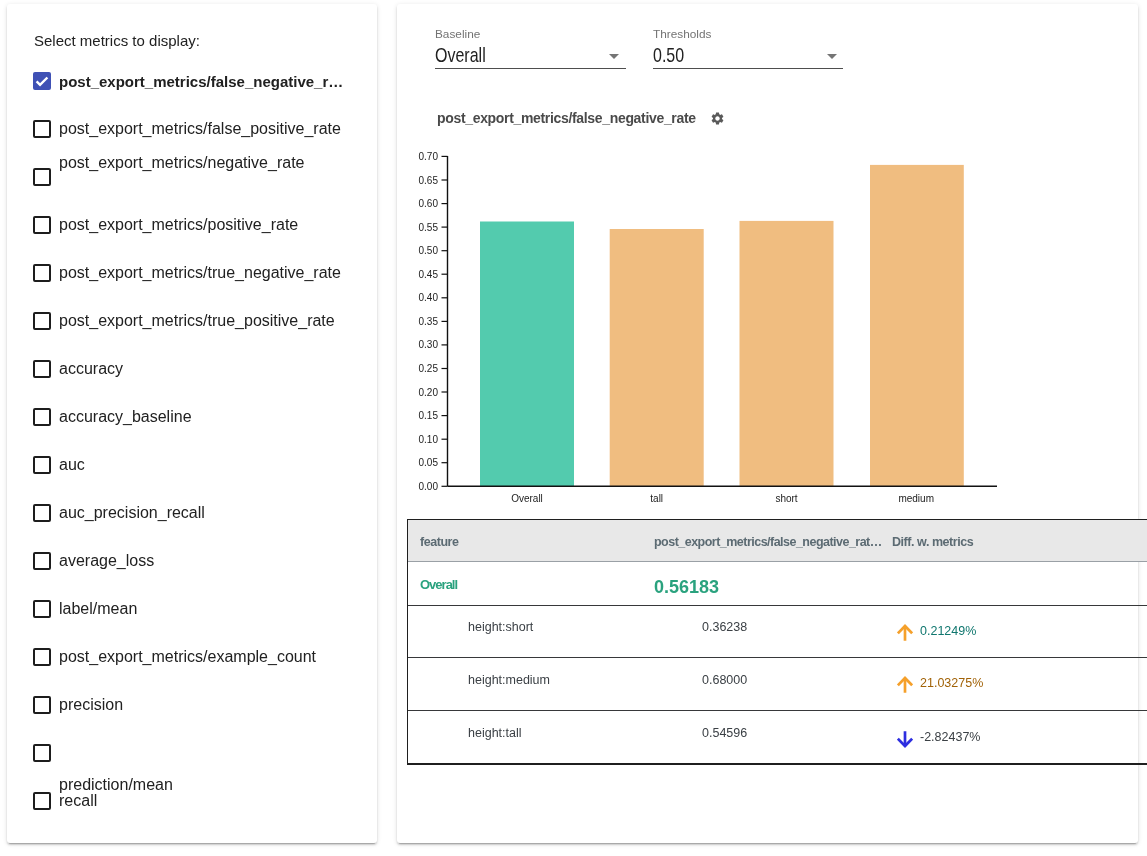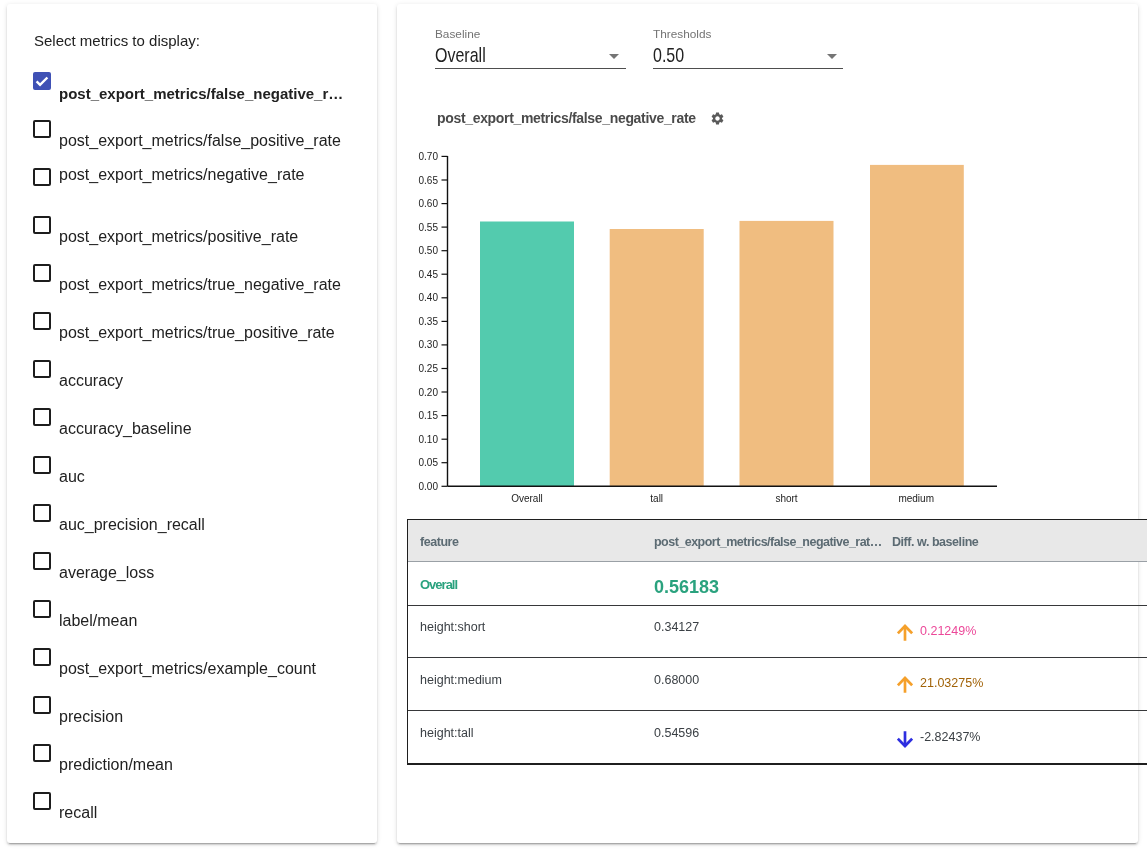--- a/index.html
+++ b/index.html
@@ -10,7 +10,7 @@
 .abs{position:absolute;white-space:nowrap;}
 .cb{position:absolute;width:14px;height:14px;border:2px solid #1d1d1d;border-radius:2px;background:#fff;}
 .cbc{position:absolute;width:18px;height:18px;border-radius:2px;background:#3f51b5;}
-.item{position:absolute;left:59px;font-size:16px;line-height:18px;color:#212121;white-space:nowrap;margin-top:12px;}
+.item{position:absolute;left:59px;font-size:16px;line-height:18px;color:#212121;white-space:nowrap;}
 .ddlabel{font-size:11.8px;color:#737373;}
 .ddval{font-size:16px;color:#212121;transform:scaleY(1.3);transform-origin:0 76%;}
 .ddline{position:absolute;height:1.4px;background:#4e4e4e;}

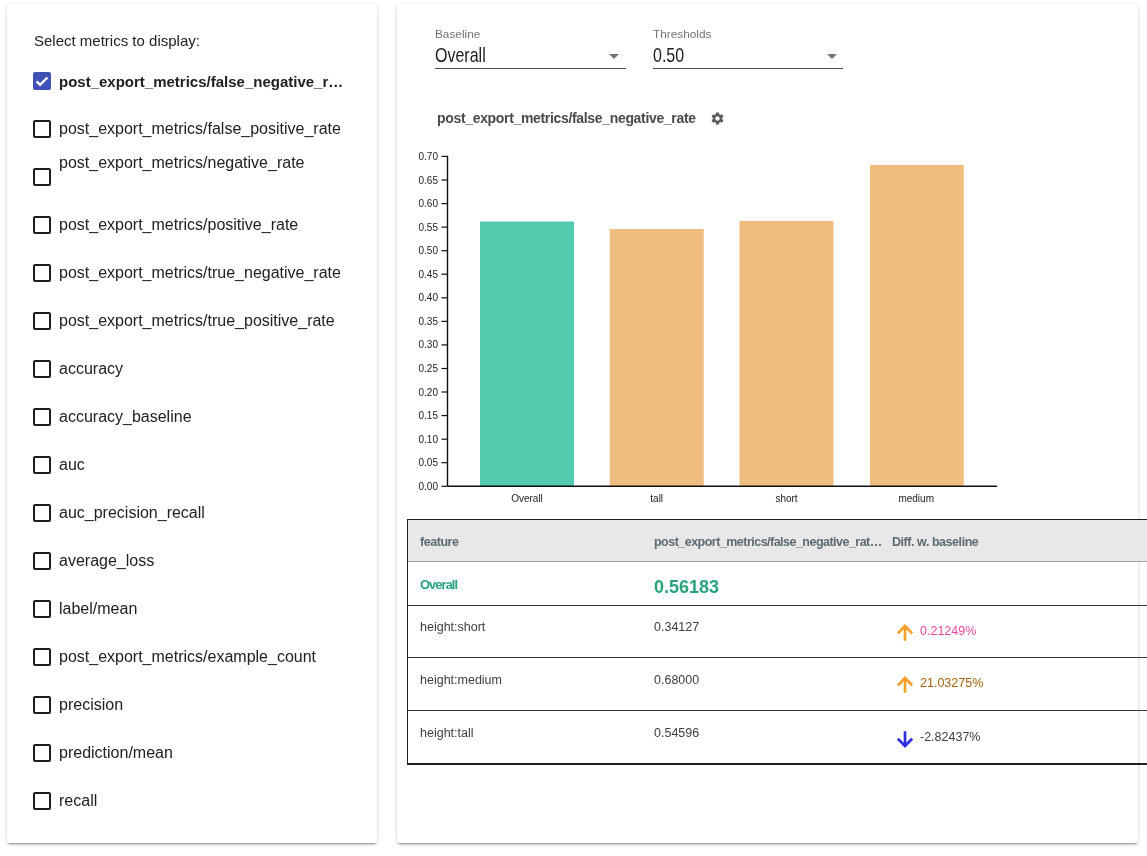--- a/index.html
+++ b/index.html
@@ -134,7 +134,7 @@
   <div class="trow" style="top:0;height:41px;background:#e8e8e8;border-bottom:1px solid #9aa0a6;"></div>
   <div class="abs hdrtxt" style="left:12px;top:14.5px;">feature</div>
   <div class="abs hdrtxt" style="left:246px;top:14.5px;letter-spacing:-0.52px;">post_export_metrics/false_negative_rat…</div>
-  <div class="abs hdrtxt" style="left:484px;top:14.5px;">Diff. w. baseline</div>
+  <div class="abs hdrtxt" style="left:484px;top:14.5px;">Diff. w. metrics</div>
 
   <div class="abs" style="left:12px;top:56.5px;font-size:13px;font-weight:bold;letter-spacing:-1px;color:#2aa27e;">Overall</div>
   <div class="abs" style="left:246px;top:56.5px;font-size:18px;font-weight:bold;color:#2aa27e;">0.56183</div>

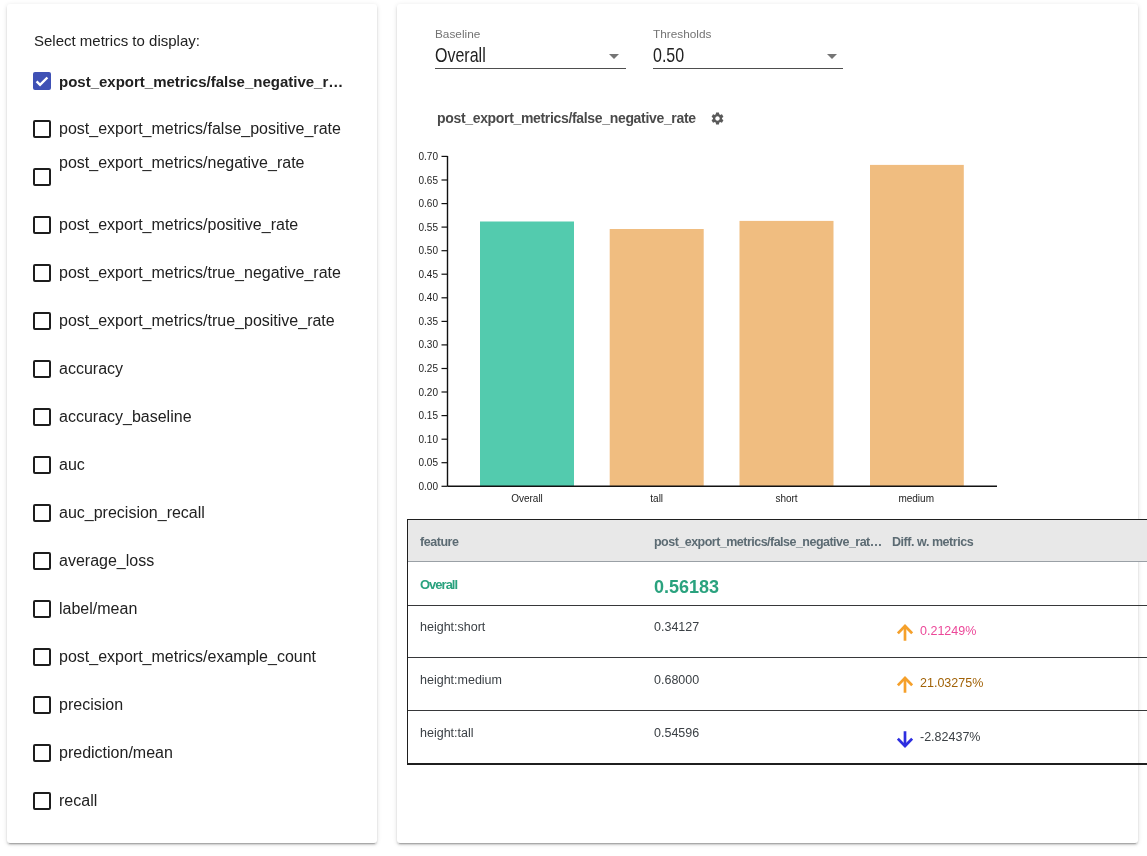--- a/index.html
+++ b/index.html
@@ -18,7 +18,7 @@
 #tbl{position:absolute;left:407px;top:519px;width:720.5px;height:242.5px;border:1.3px solid #1f1f1f;border-bottom-width:2px;padding-left:40px;}
 .trow{position:absolute;left:0;width:100%;}
 .hdrtxt{font-size:12.5px;font-weight:bold;color:#5c6b73;letter-spacing:-0.45px;}
-.rowtxt{font-size:12.5px;color:#3b4045;}
+.rowtxt{font-size:12.5px;color:#3b4045;margin-left:48px;}
 </style>
 </head>
 <body>

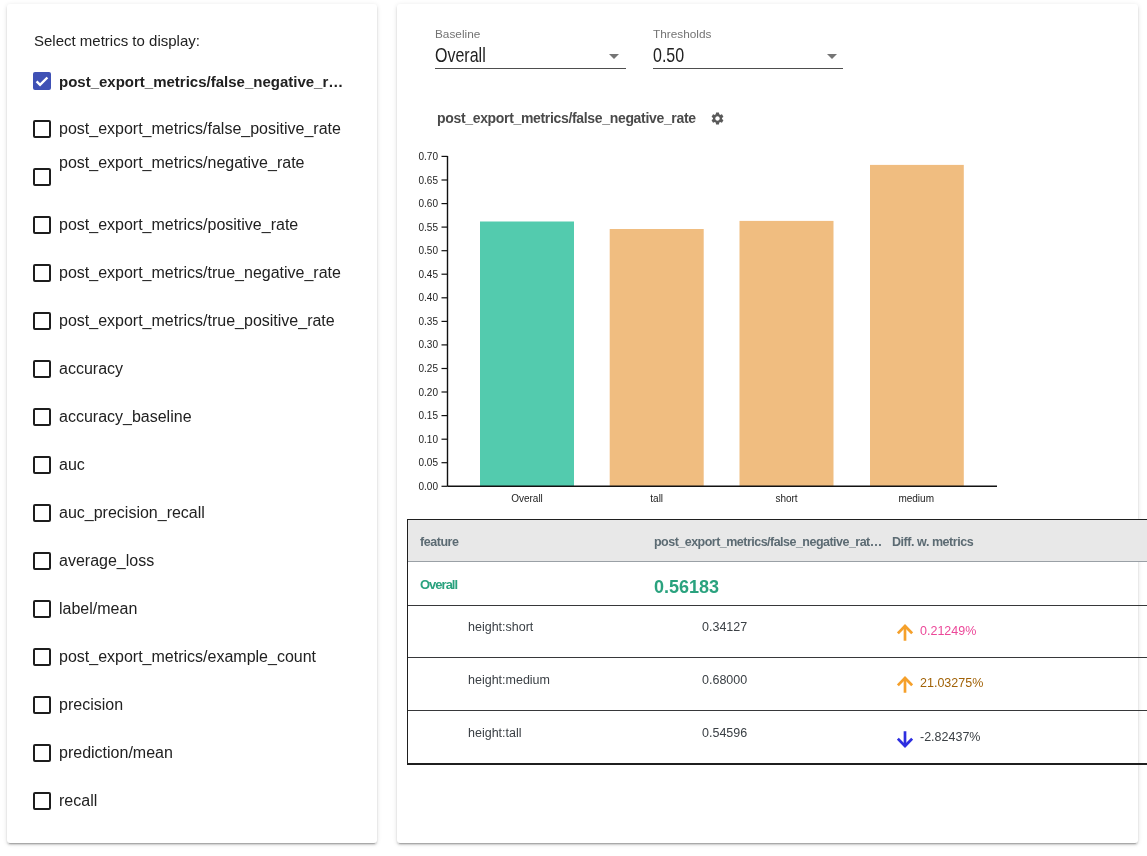--- a/index.html
+++ b/index.html
@@ -141,7 +141,7 @@
   <div style="position:absolute;left:0;top:85px;width:100%;height:1px;background:#37383a;"></div>
 
   <div class="abs rowtxt" style="left:12px;top:100px;">height:short</div>
-  <div class="abs rowtxt" style="left:246px;top:100px;">0.34127</div>
+  <div class="abs rowtxt" style="left:246px;top:100px;">0.36238</div>
   <svg class="abs" style="left:489px;top:102.5px;" width="16" height="18" viewBox="0 0 16 18">
       <g fill="none" stroke="#F5A02B" stroke-width="2.7" stroke-linecap="square">
         <path d="M8 4.2 V16.4"></path>

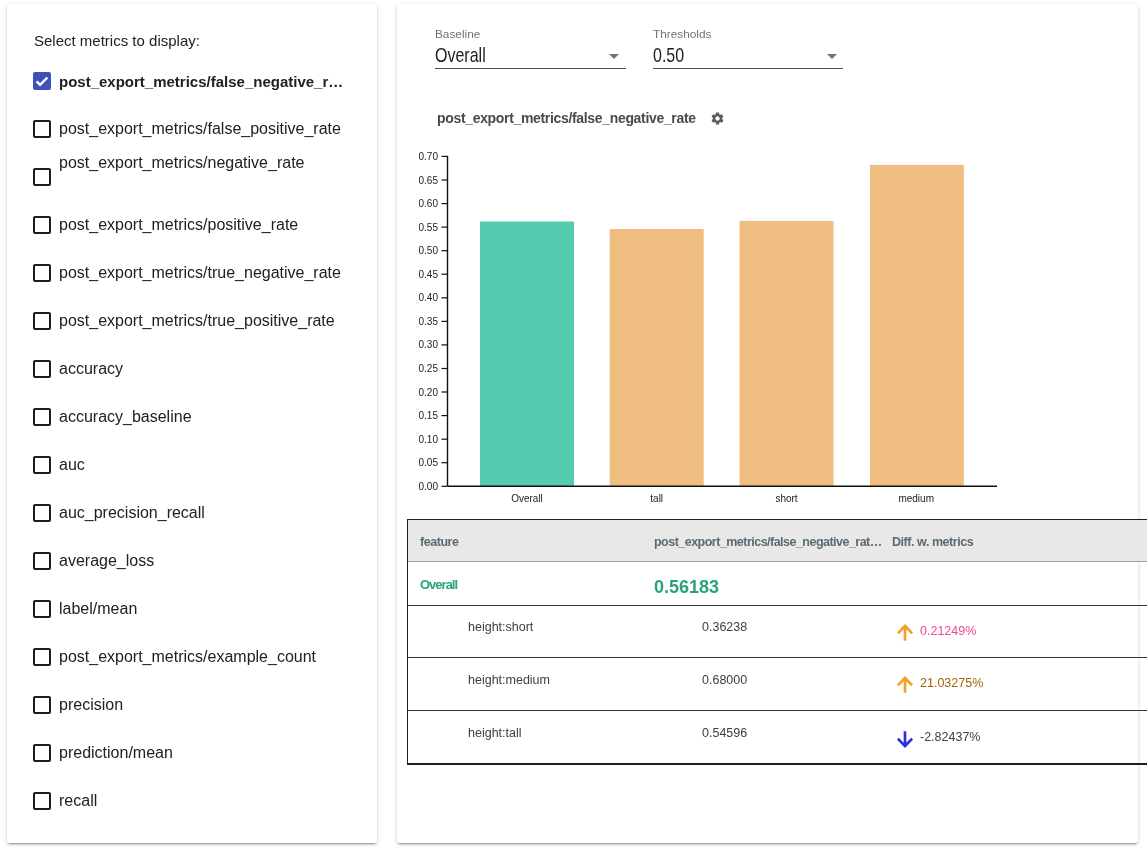--- a/index.html
+++ b/index.html
@@ -148,7 +148,7 @@
         <path d="M1.8 9.4 L8 3 L14.2 9.4"></path>
       </g>
     </svg>
-  <div class="abs" style="left:512px;top:103.5px;font-size:12.5px;color:#ec4899;">0.21249%</div>
+  <div class="abs" style="left:512px;top:103.5px;font-size:12.5px;color:#0f766e;">0.21249%</div>
   <div style="position:absolute;left:0;top:137px;width:100%;height:1px;background:#37383a;"></div>
 
   <div class="abs rowtxt" style="left:12px;top:152.5px;">height:medium</div>

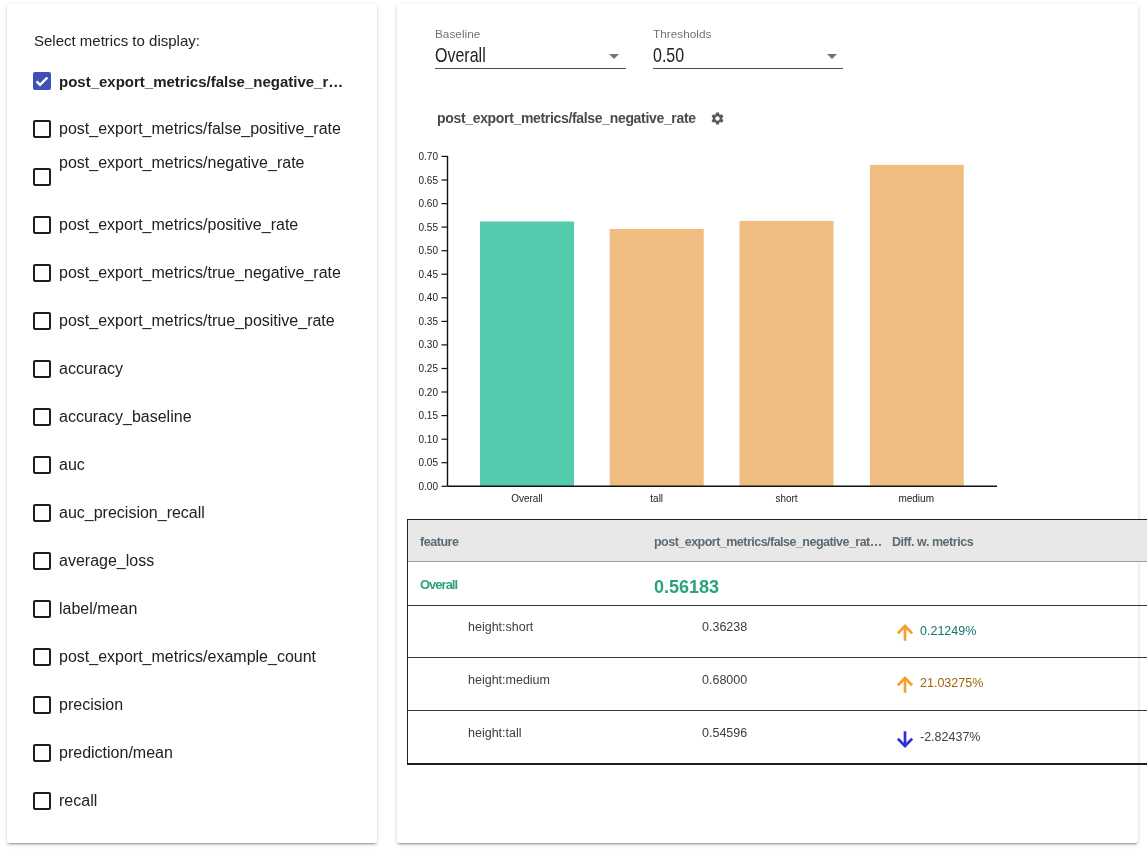--- a/index.html
+++ b/index.html
@@ -60,7 +60,7 @@
 <div class="cb" style="left:33px;top:696px;"></div>
 <div class="item" style="top:696px;">precision</div>
 <div class="cb" style="left:33px;top:744px;"></div>
-<div class="item" style="top:744px;">prediction/mean</div>
+<div class="item" style="top:776px;">prediction/mean</div>
 <div class="cb" style="left:33px;top:792px;"></div>
 <div class="item" style="top:792px;">recall</div>
 

